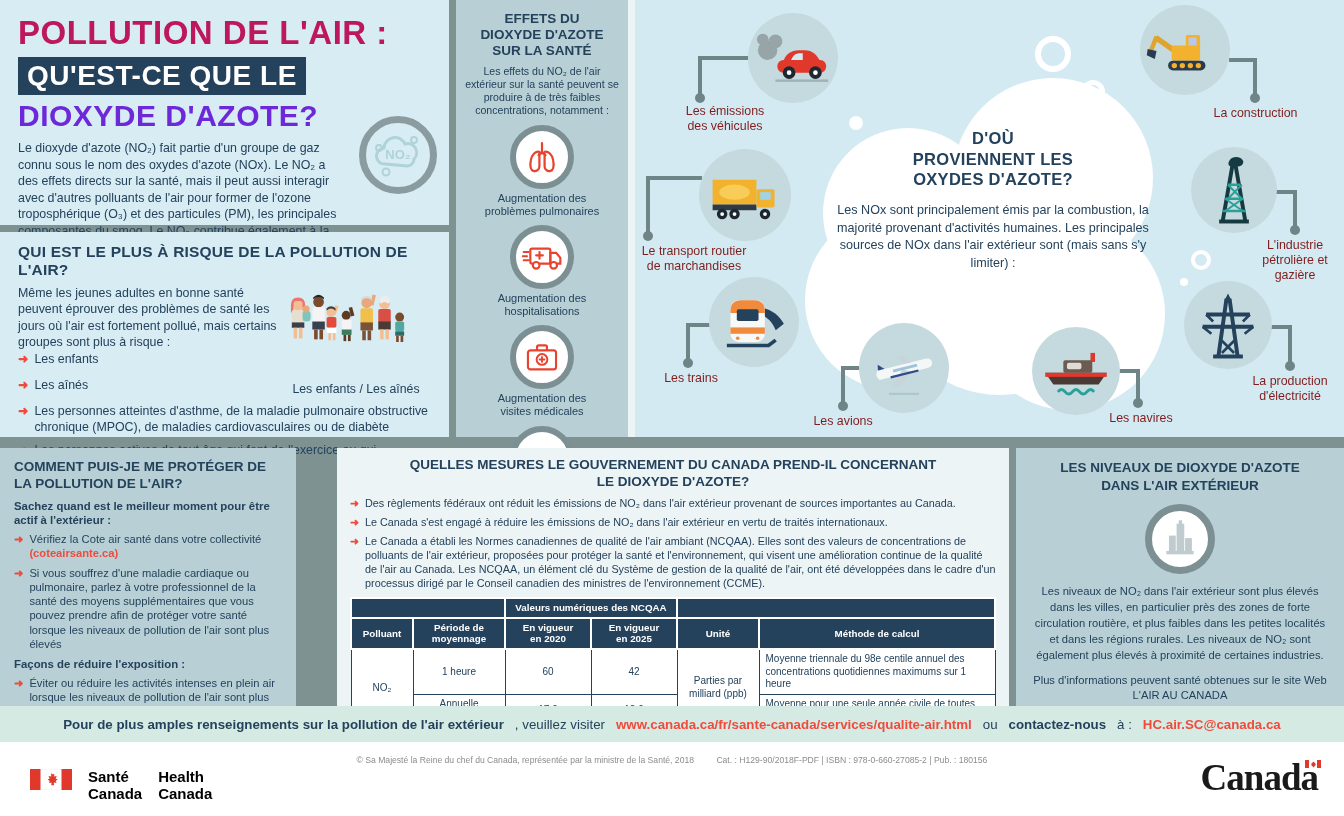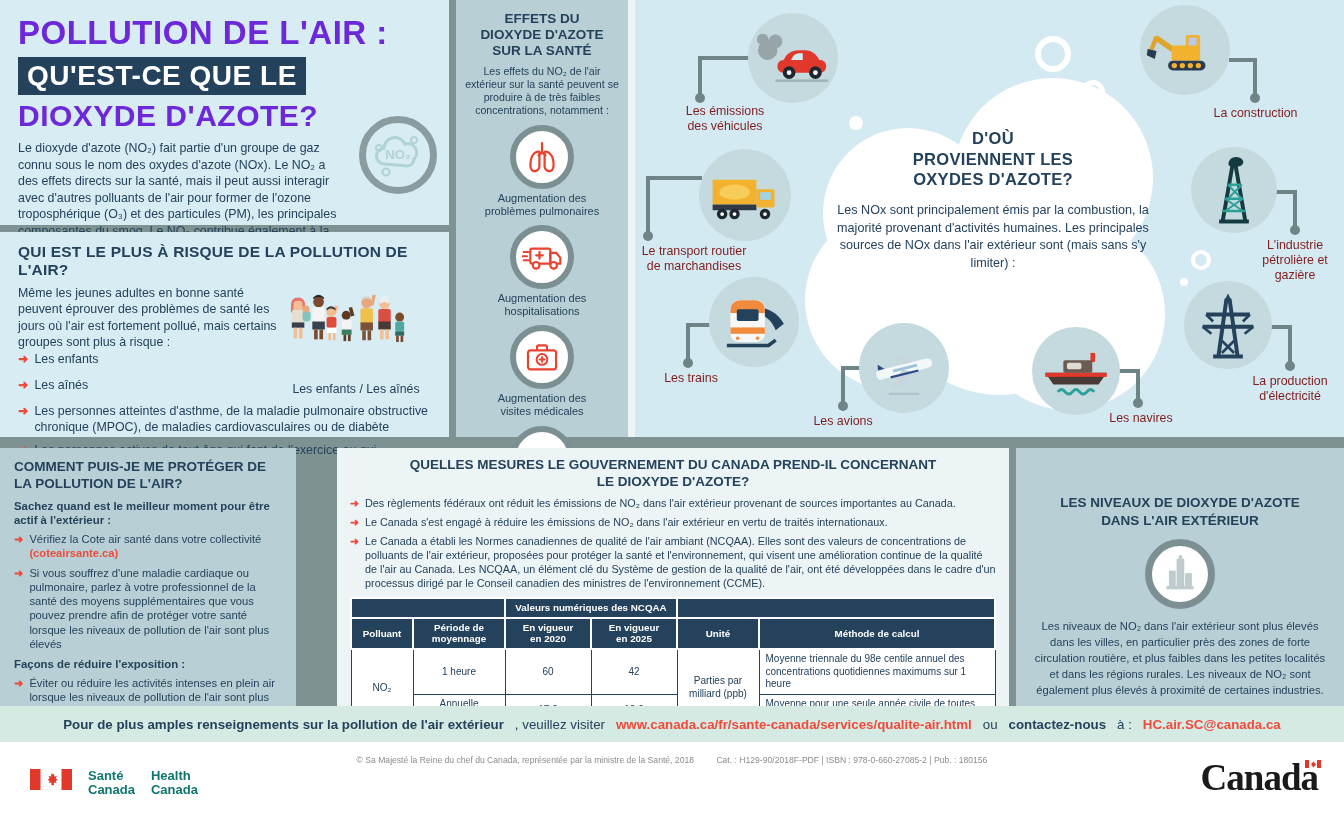--- a/index.html
+++ b/index.html
@@ -9,7 +9,7 @@
   .pre{white-space:pre-line;}
   
   #panel-intro{left:0;top:0;width:449px;height:225px;background:#D8ECF4;padding:14px 18px;}
-  .t1{display:block;color:#6d28d9;font-size:33px;font-weight:bold;letter-spacing:.5px;}
+  .t1{display:block;color:#be185d;font-size:33px;font-weight:bold;letter-spacing:.5px;}
   .t2{display:inline-block;background:#24425C;color:#fff;font-size:28px;font-weight:bold;
       padding:3px 9px;margin:5px 0 4px;letter-spacing:.5px;}
   .t3{display:block;color:#6d28d9;font-size:30px;font-weight:bold;letter-spacing:.5px;}

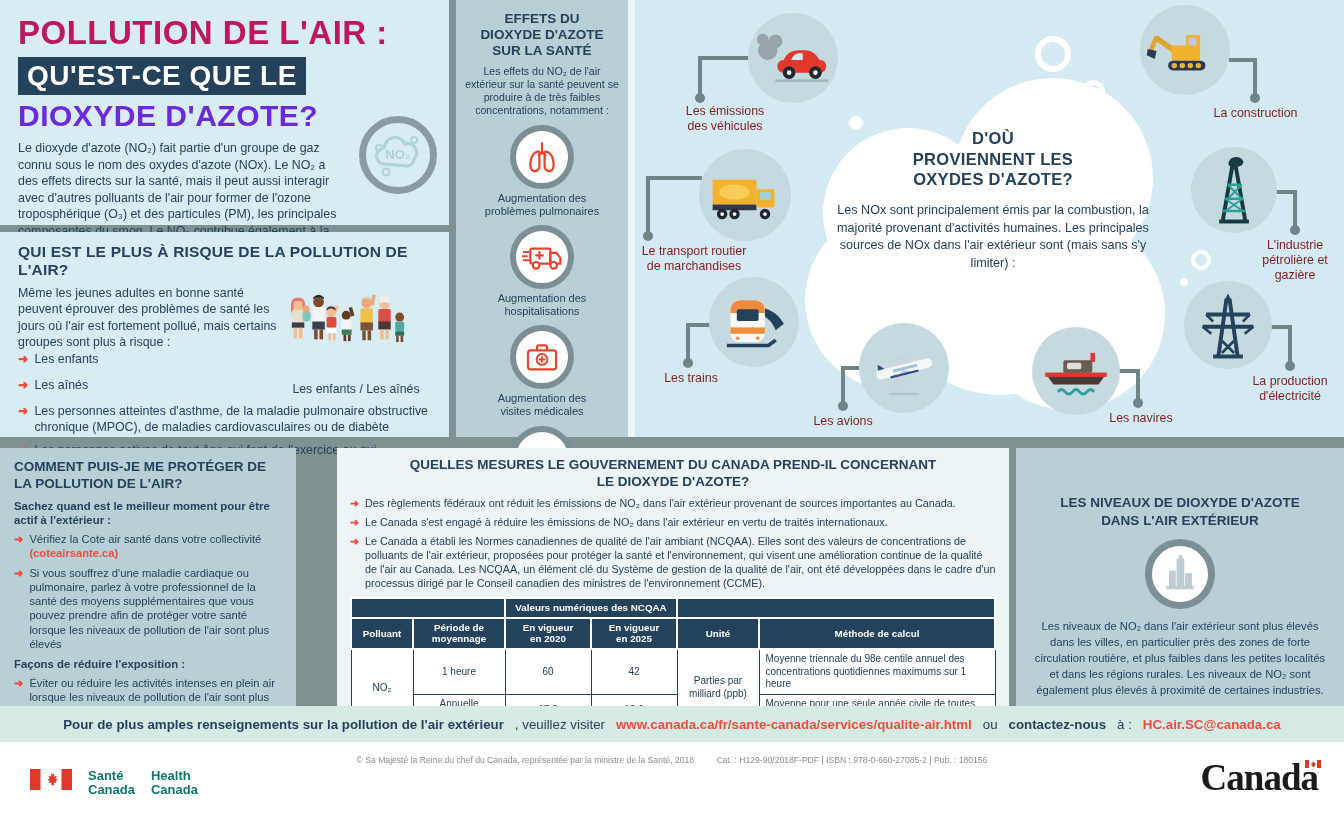--- a/index.html
+++ b/index.html
@@ -63,7 +63,7 @@
       padding:3px 6px;text-align:center;line-height:1.25;margin-left:14px;}
   table.ncqaa td.left{text-align:left;}
   #panel-levels{left:1016px;top:448px;width:328px;height:258px;background:#B8D0D5;padding:11px 17px;text-align:center;}
-  .levels-h{color:#24425C;font-size:13.5px;font-weight:bold;line-height:1.3;margin-top:35px;}
+  .levels-h{color:#24425C;font-size:13.5px;font-weight:bold;line-height:1.3;}
   .levels-ring{width:56px;height:56px;margin:10px auto 10px;border-width:7px;}
   .levels-body{color:#24425C;font-size:11.2px;line-height:1.42;}
   .levels-more{color:#24425C;font-size:11.2px;line-height:1.35;margin-top:9px;}

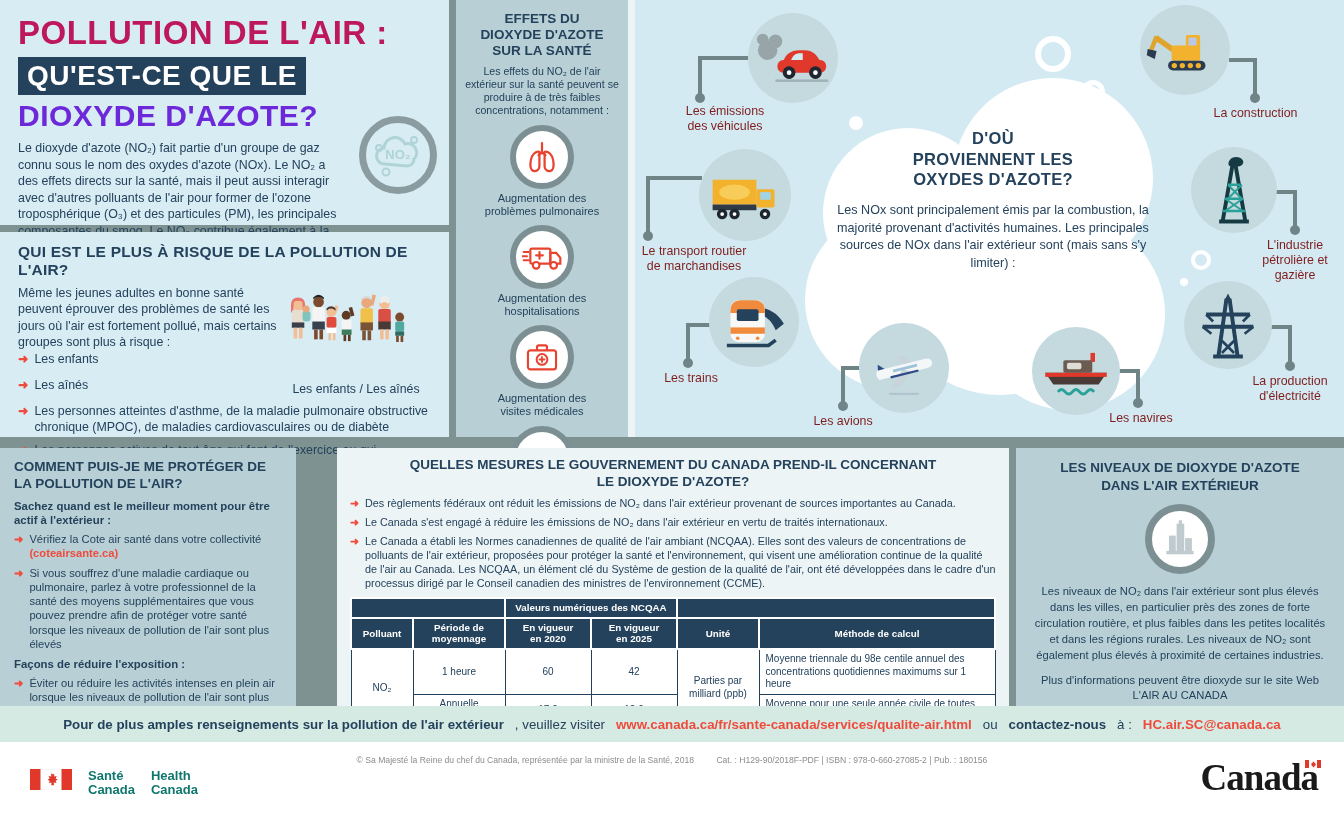--- a/index.html
+++ b/index.html
@@ -510,7 +510,7 @@
     </svg>
   </div>
   <div class="levels-body">Les niveaux de NO₂ dans l'air extérieur sont plus élevés dans les villes, en particulier près des zones de forte circulation routière, et plus faibles dans les petites localités et dans les régions rurales. Les niveaux de NO₂ sont également plus élevés à proximité de certaines industries.</div>
-  <div class="levels-more pre">Plus d'informations peuvent être dioxyde sur le site Web
+  <div class="levels-more pre">Plus d'informations peuvent santé obtenues sur le site Web
 L'AIR AU CANADA</div>
   <a class="levels-link">http://airquality-qualitedelair.ccme.ca/fr</a>
 </section>

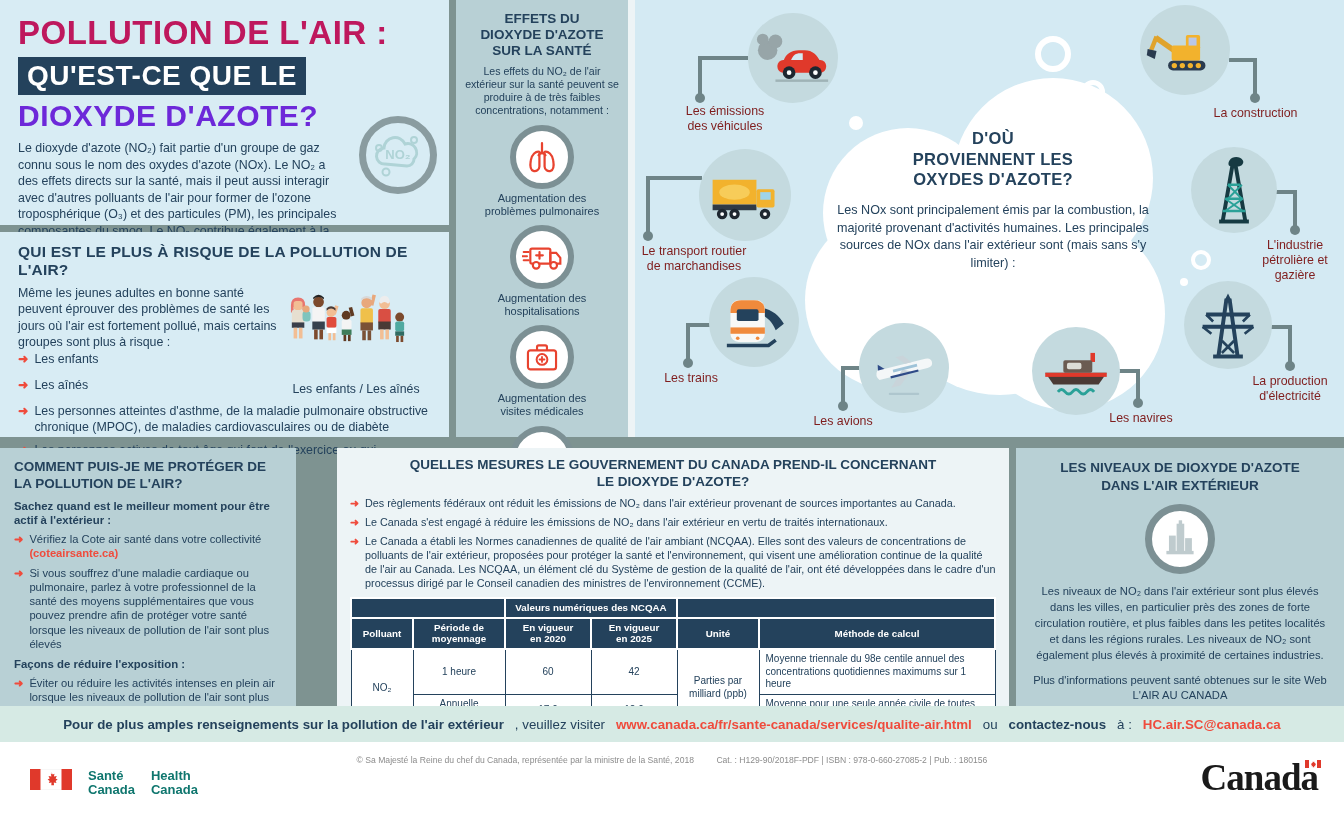--- a/index.html
+++ b/index.html
@@ -77,7 +77,7 @@
   .smallprint{position:absolute;left:0;right:0;top:13px;text-align:center;font-size:8.6px;color:#8C8C8C;}
   .smallprint span{margin:0 10px;}
   .hc-logo{position:absolute;left:30px;top:27px;display:flex;gap:16px;align-items:flex-start;}
-  .hc-text{font-size:13px;font-weight:600;color:#0f766e;line-height:1.1;}
+  .hc-text{font-size:15px;font-weight:600;color:#000000;line-height:1.1;}
   .canada-wordmark{position:absolute;right:26px;top:14px;font-family:"Liberation Serif",serif;
       font-weight:bold;font-size:37px;color:#1A1A1A;letter-spacing:-1px;}
   .canada-wordmark svg{position:absolute;right:-3px;top:4px;}

